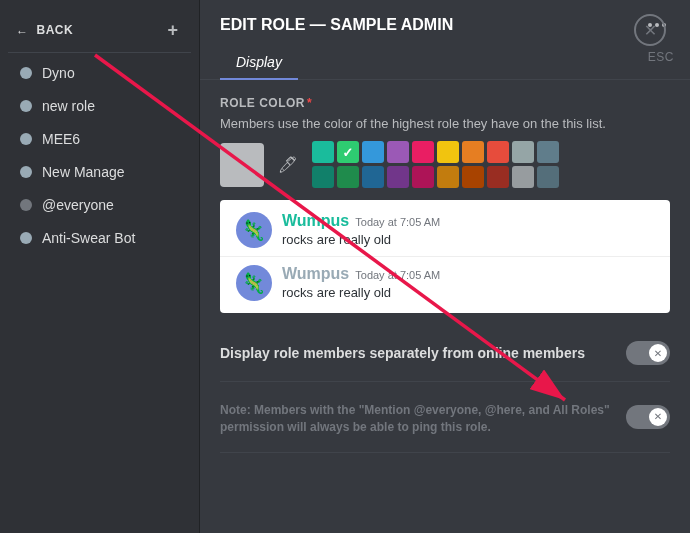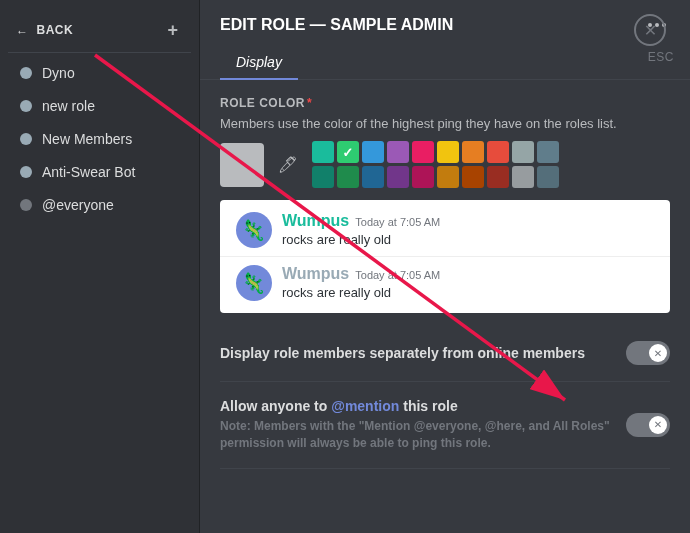--- a/index.html
+++ b/index.html
@@ -393,7 +393,7 @@
       <div class="section-label">
         <span>ROLE COLOR</span><span class="required">*</span>
       </div>
-      <div class="role-color-desc">Members use the color of the highest ping they have on the roles list.</div>
+      <div class="role-color-desc">Members use the color of the highest role they have on the this list.</div>
 
       <div class="color-picker-row">
         <div class="color-preview"></div>

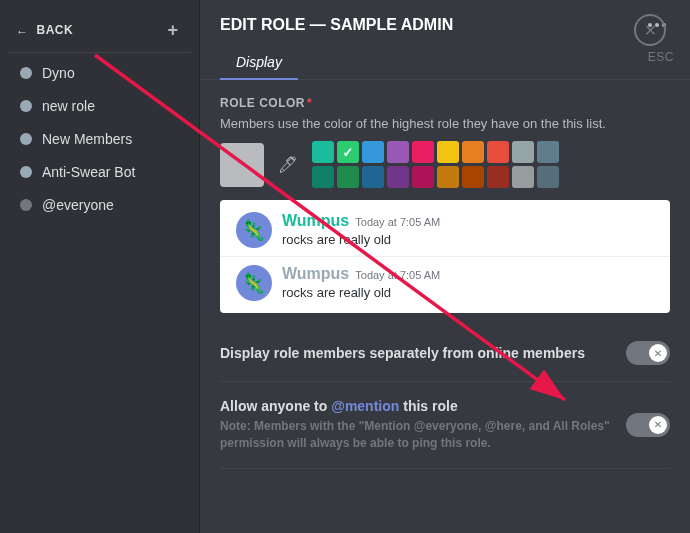--- a/index.html
+++ b/index.html
@@ -356,6 +356,10 @@
       <div class="sidebar-item">
     <span class="role-dot" style="background:#99aab5"></span>
     <span>new role</span>
+  </div>
+      <div class="sidebar-item">
+    <span class="role-dot" style="background:#99aab5"></span>
+    <span>MEE6</span>
   </div>
       <div class="sidebar-item">
     <span class="role-dot" style="background:#99aab5"></span>

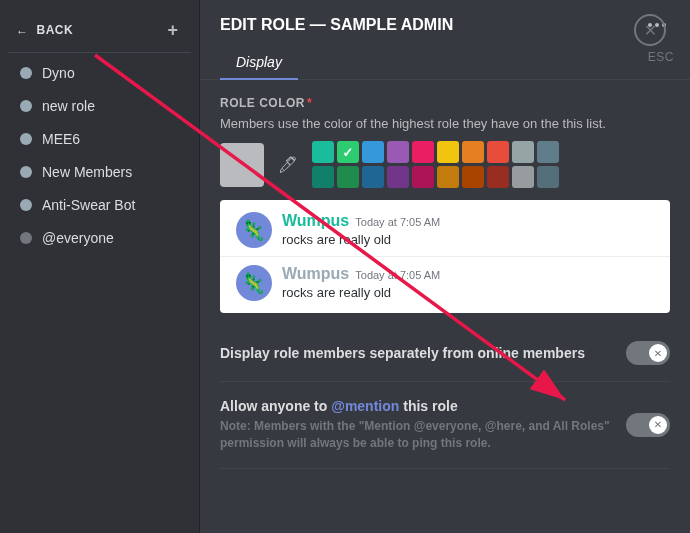--- a/index.html
+++ b/index.html
@@ -363,7 +363,7 @@
   </div>
       <div class="sidebar-item">
     <span class="role-dot" style="background:#99aab5"></span>
-    <span>New Members</span>
+    <span>New Manage</span>
   </div>
       <div class="sidebar-item">
     <span class="role-dot" style="background:#99aab5"></span>

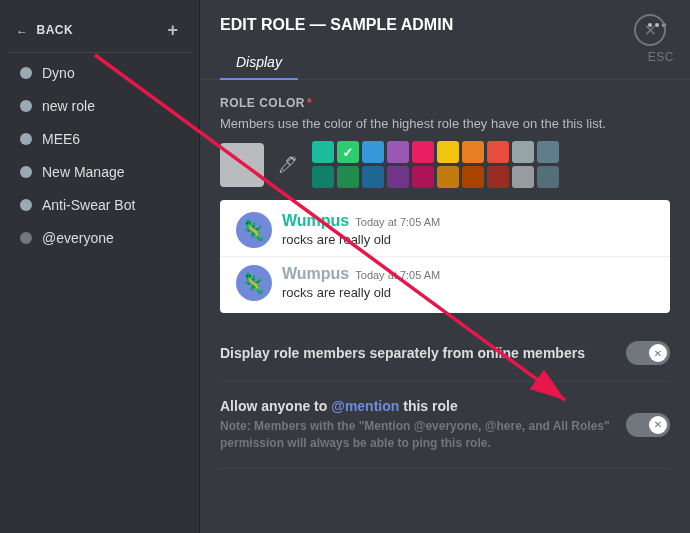--- a/index.html
+++ b/index.html
@@ -366,12 +366,12 @@
     <span>New Manage</span>
   </div>
       <div class="sidebar-item">
+    <span class="role-dot" style="background:#72767d"></span>
+    <span>@everyone</span>
+  </div>
+      <div class="sidebar-item">
     <span class="role-dot" style="background:#99aab5"></span>
     <span>Anti-Swear Bot</span>
-  </div>
-      <div class="sidebar-item">
-    <span class="role-dot" style="background:#72767d"></span>
-    <span>@everyone</span>
   </div>
     </div>
 </div>

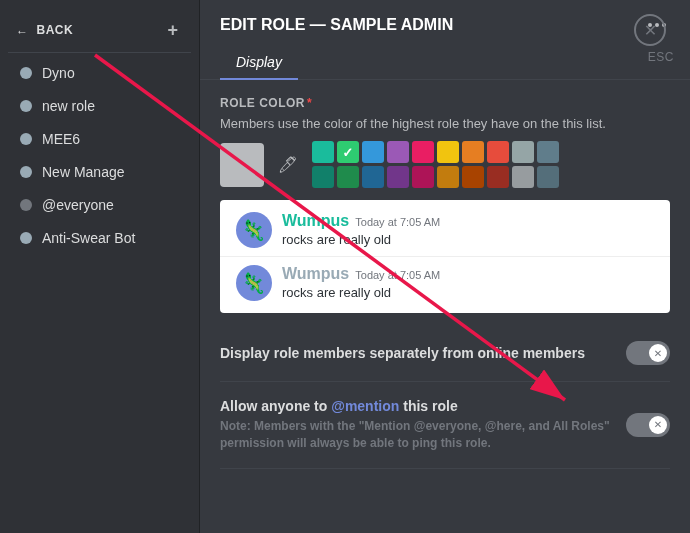--- a/index.html
+++ b/index.html
@@ -464,7 +464,7 @@
     </div>
   </div>
         <div class="toggle-row">
-    <div class="toggle-label"><strong>Allow anyone to <span class="mention">@mention</span> this role</strong><div class="toggle-sublabel">Note: Members with the "Mention @everyone, @here, and All Roles" permission will always be able to ping this role.</div></div>
+    <div class="toggle-label"><div class="toggle-sublabel">Note: Members with the "Mention @everyone, @here, and All Roles" permission will always be able to ping this role.</div></div>
     <div class="toggle">
       <div class="toggle-knob">✕</div>
     </div>

